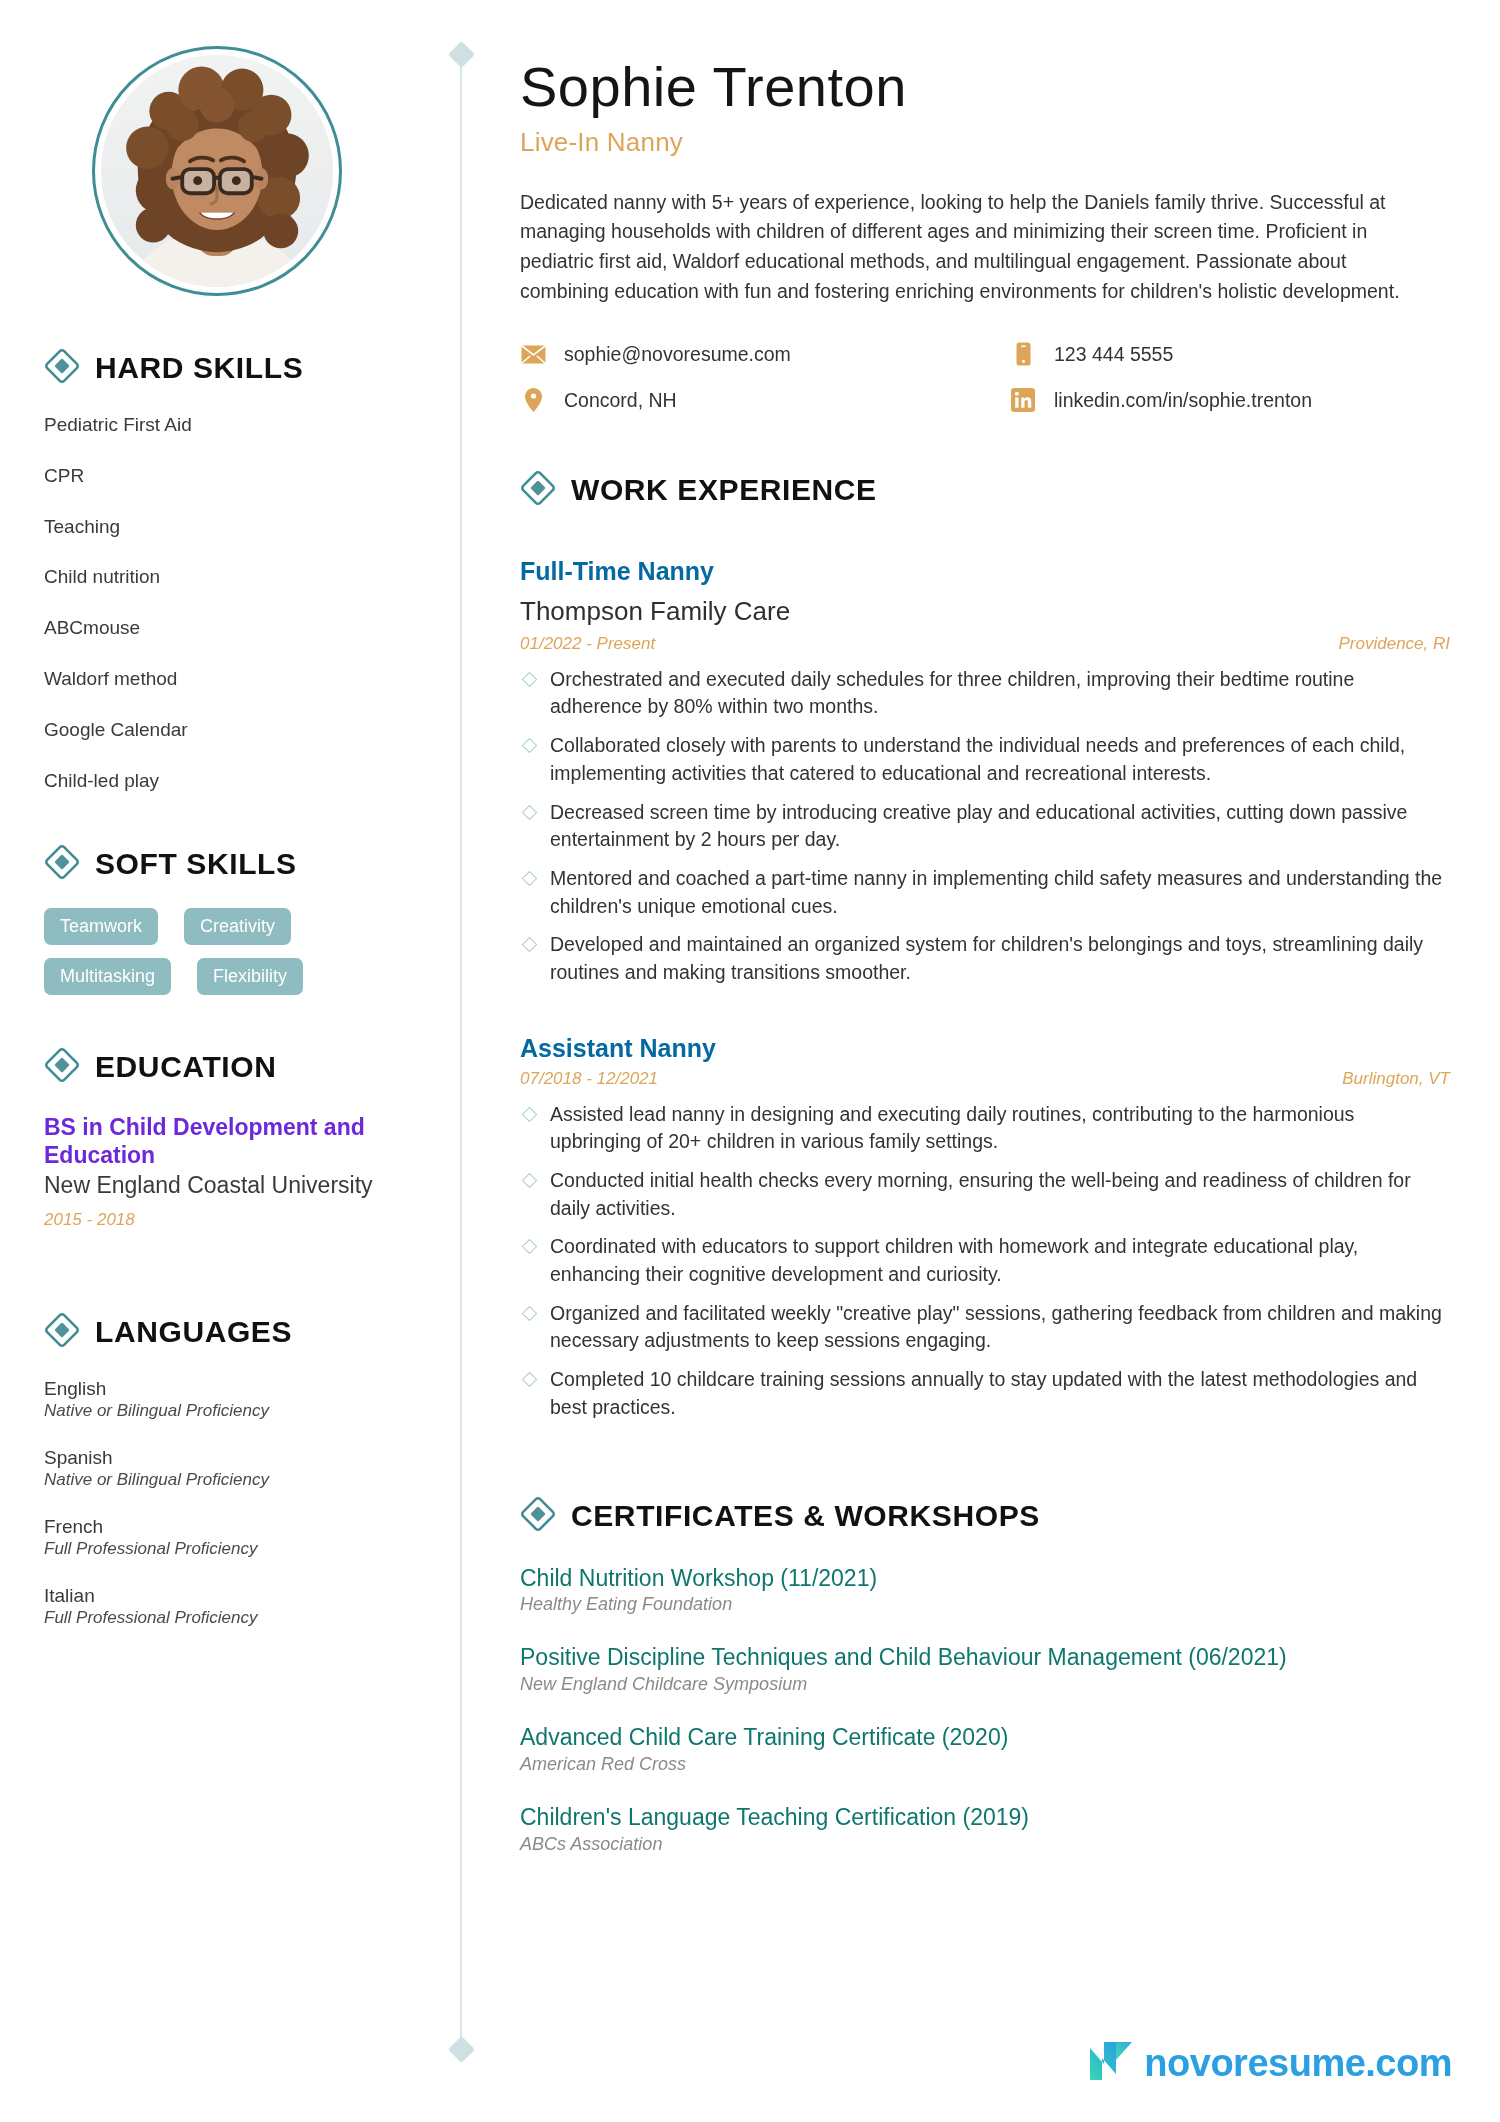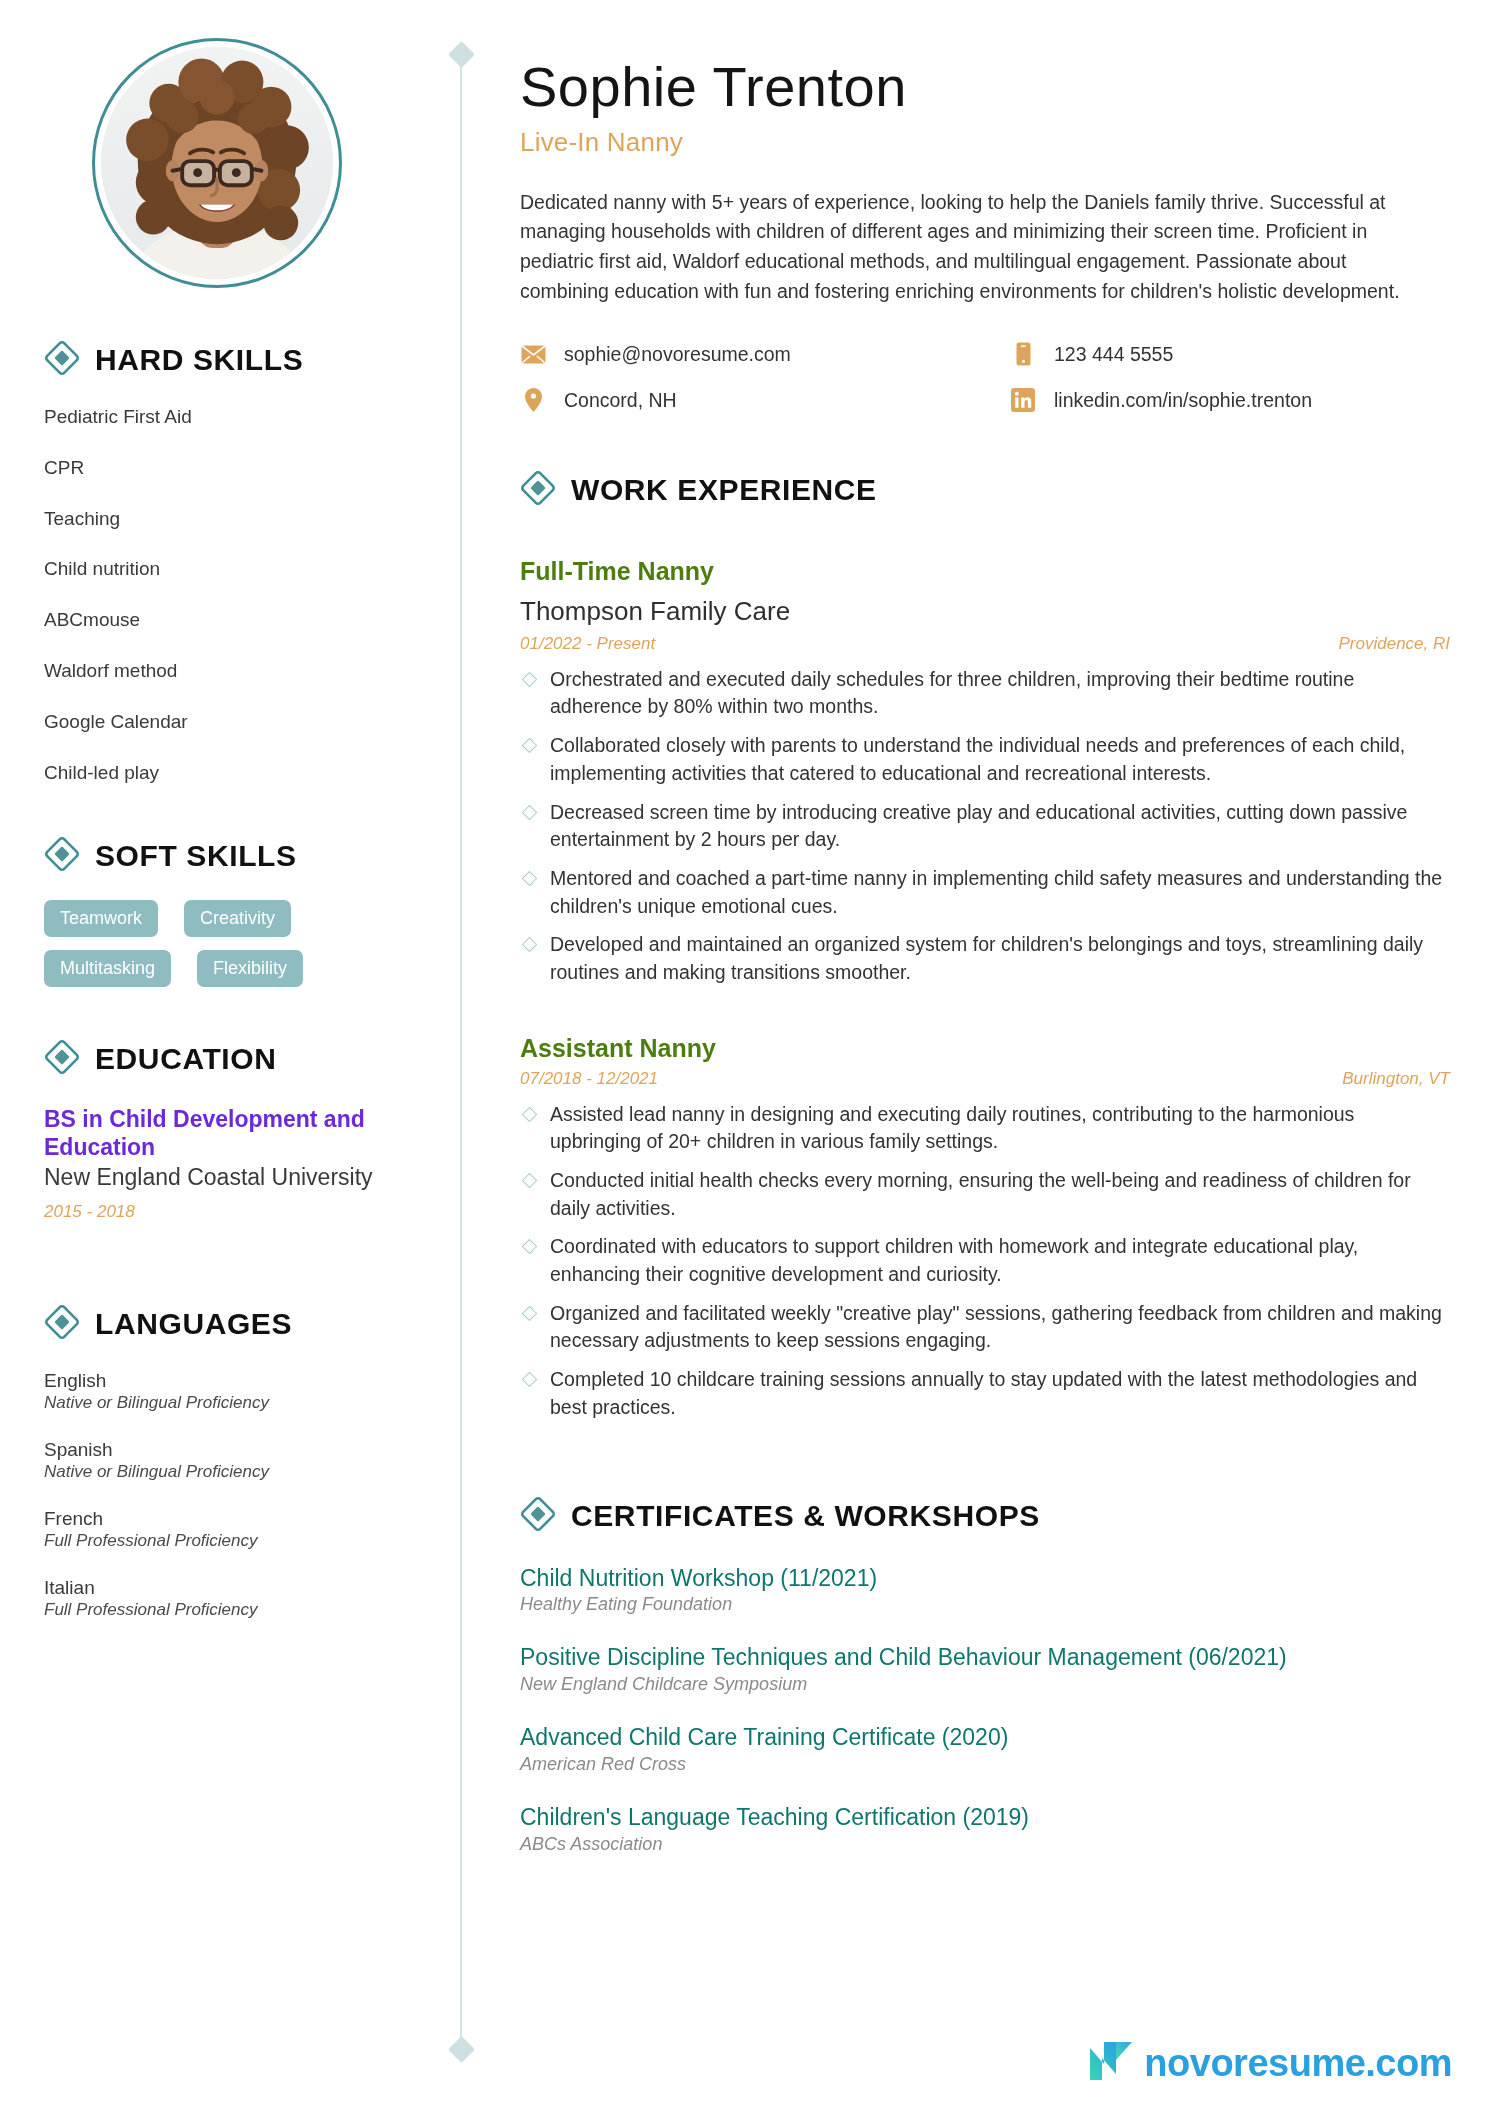--- a/index.html
+++ b/index.html
@@ -44,7 +44,7 @@
     position: absolute;
     left: 0; top: 0;
     width: 512px;
-    padding: 0 44px;
+    padding: 8px 44px;
   }
   .main {
     position: absolute;

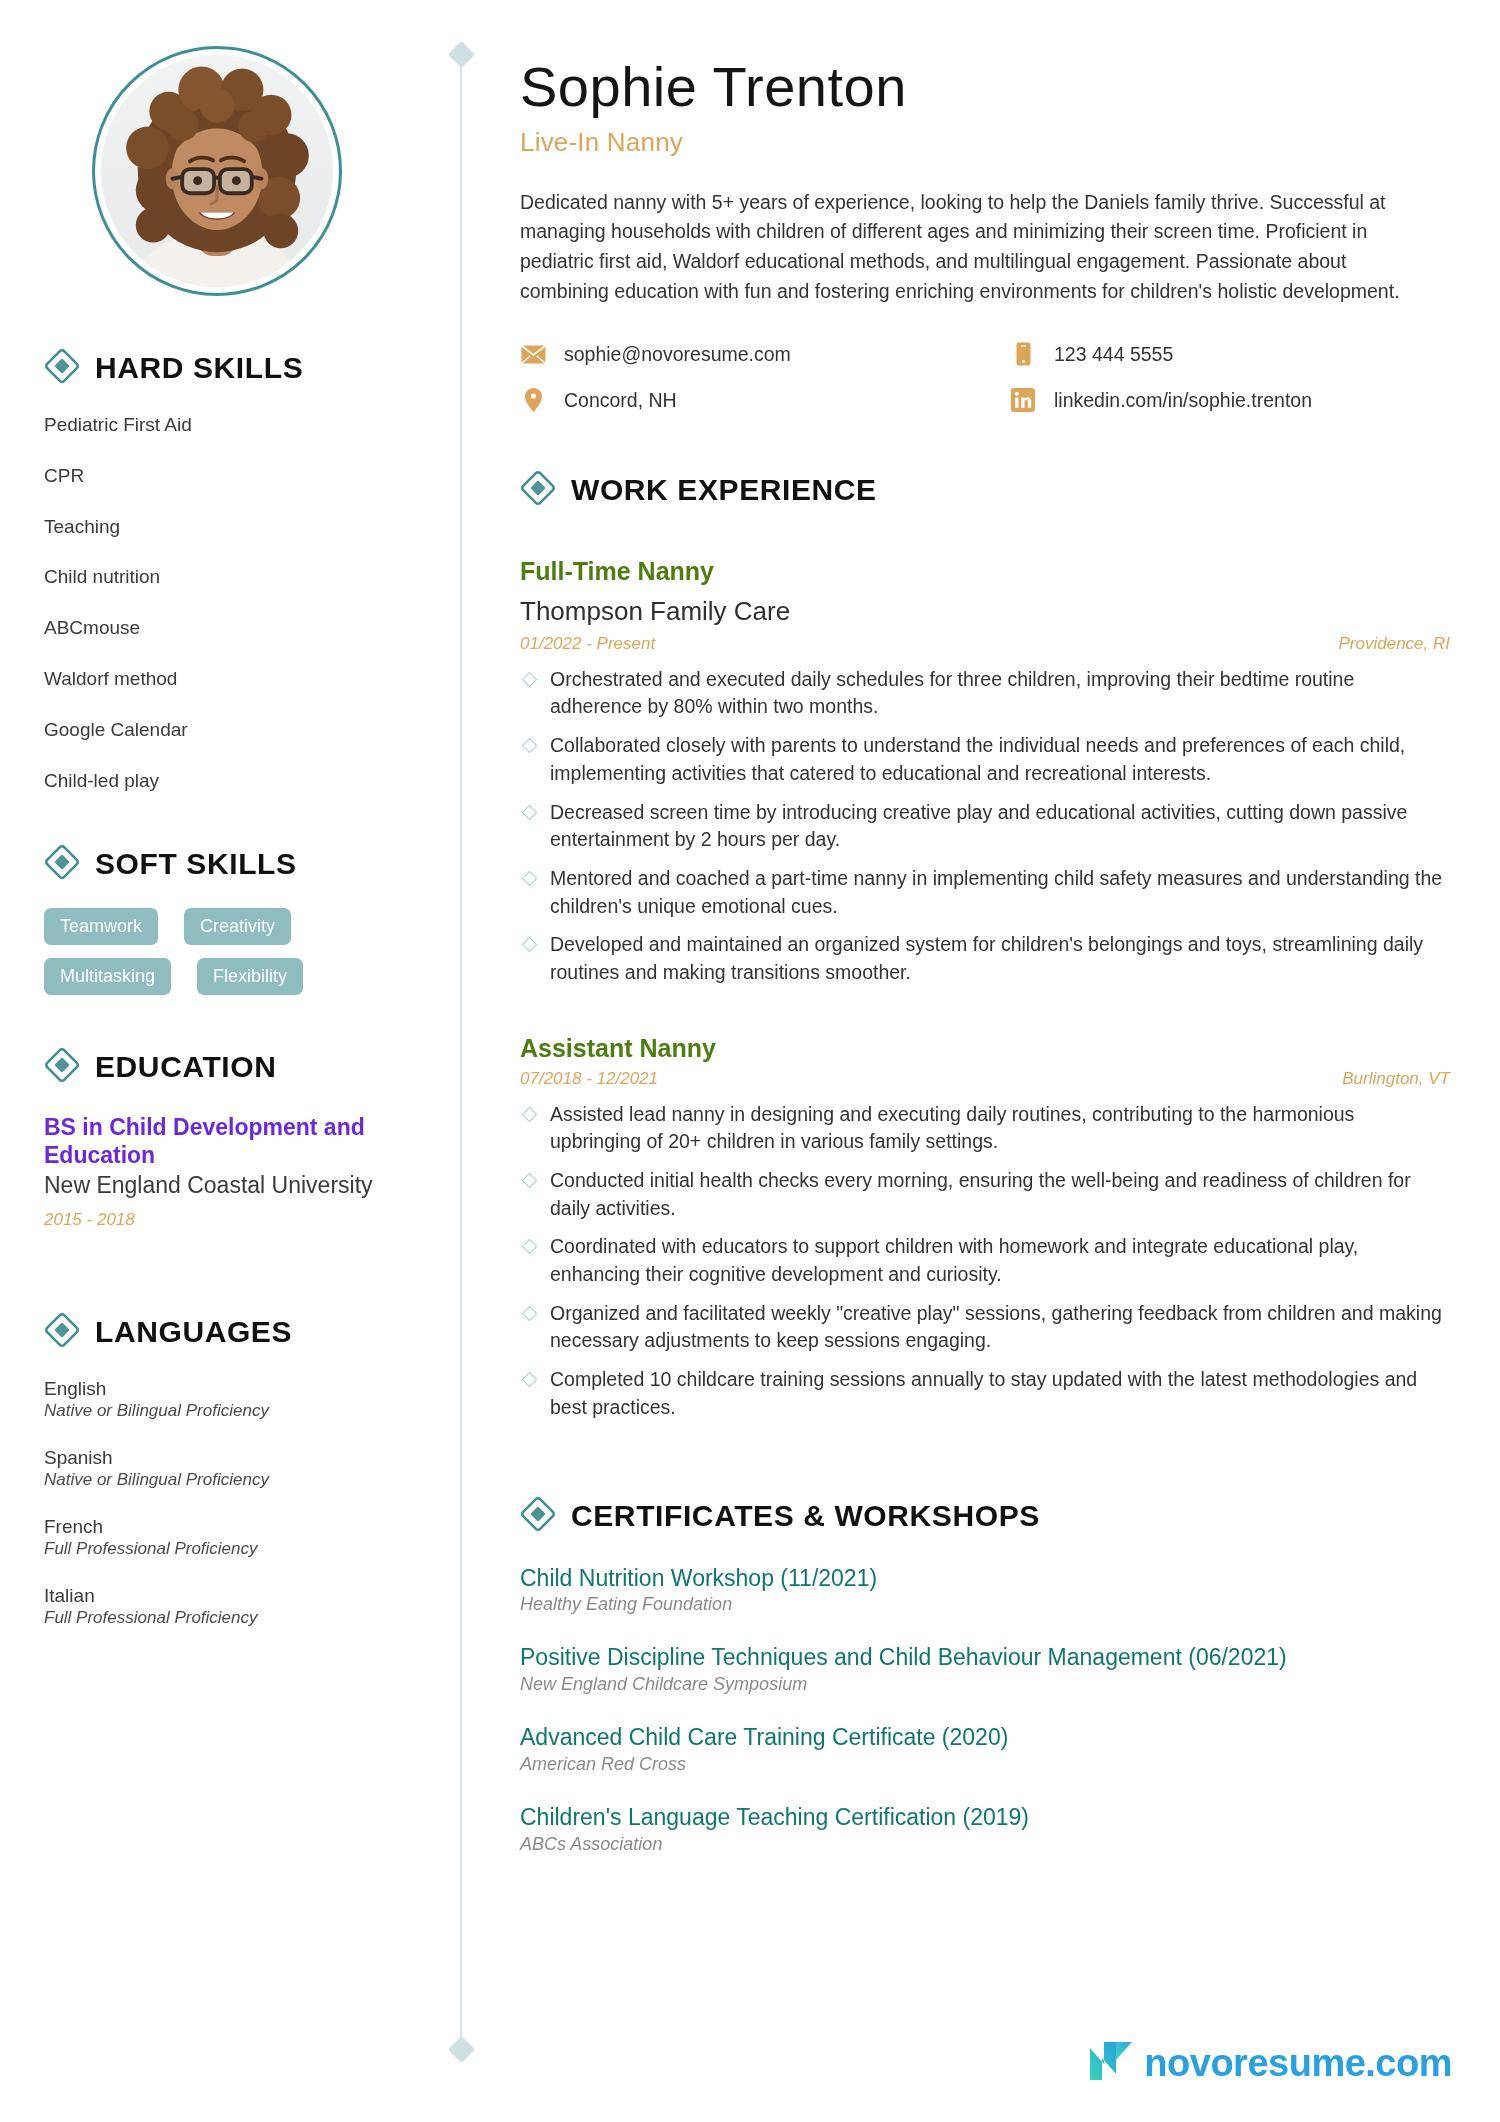--- a/index.html
+++ b/index.html
@@ -198,7 +198,7 @@
   .job-title {
     font-size: 25px;
     font-weight: 700;
-    color: #4d7c0f;
+    color: #0369a1;
     line-height: 1.2;
     margin-top: 46px;
   }

